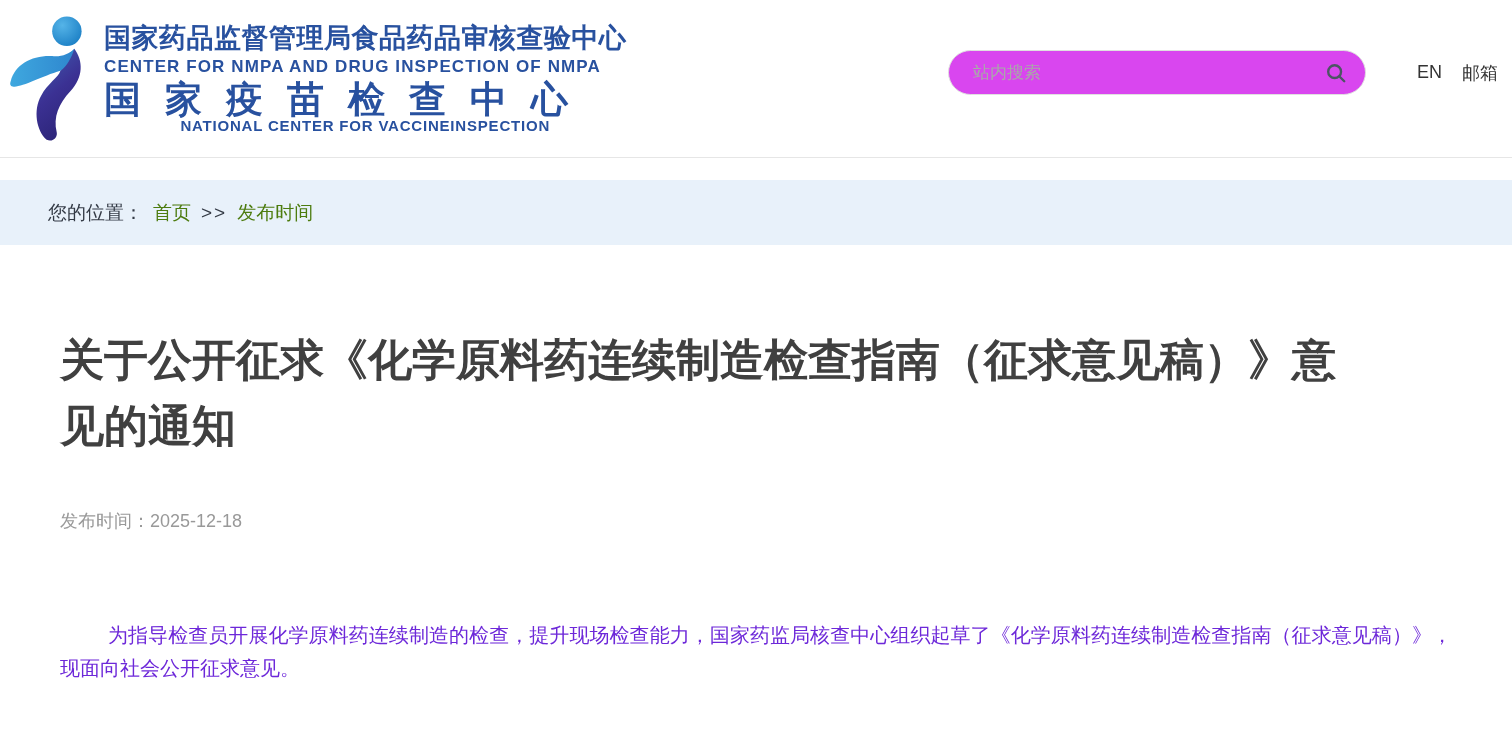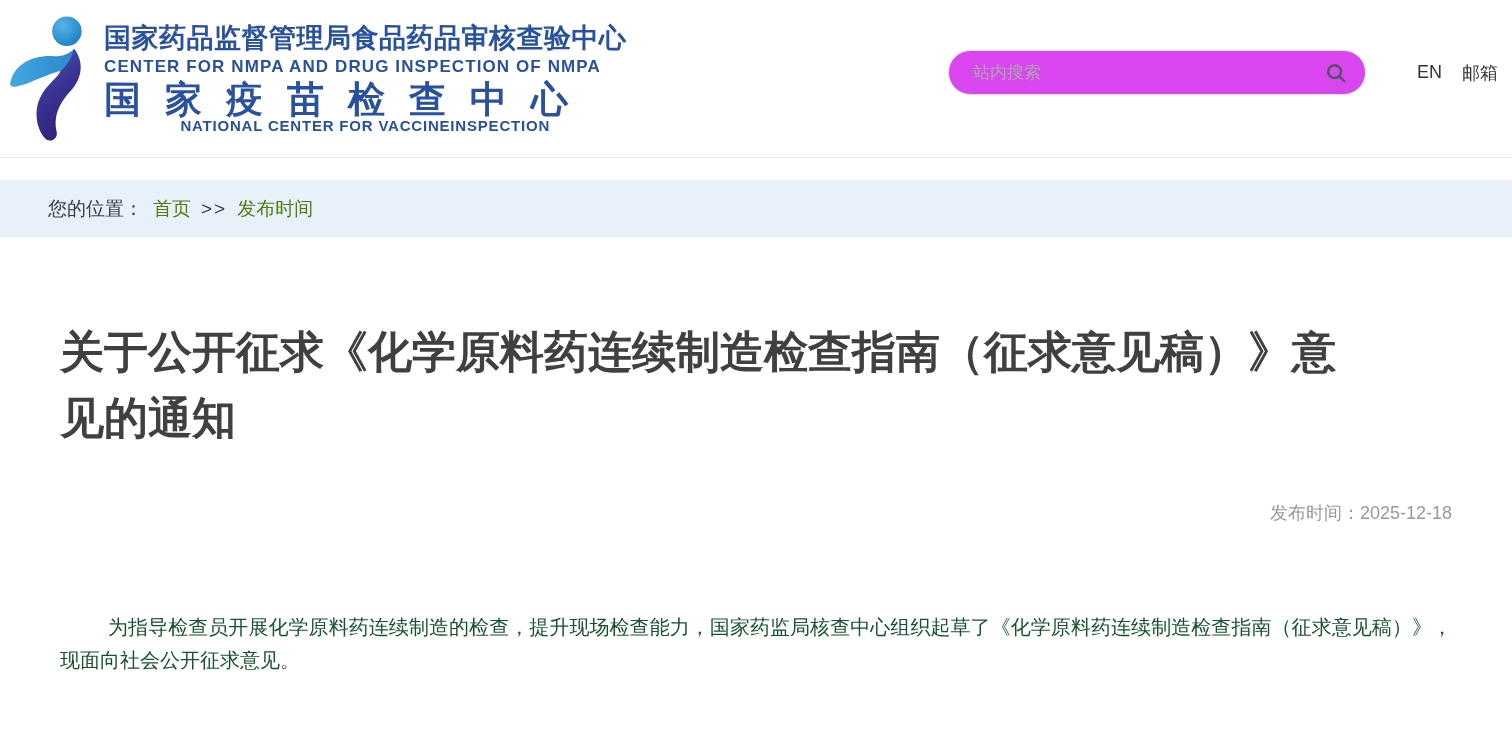--- a/index.html
+++ b/index.html
@@ -115,7 +115,7 @@
   
   .breadcrumb-bar {
     margin-top: 22px;
-    height: 57px;
+    height: 65px;
     background: #e8f1fa;
     display: flex;
     align-items: center;

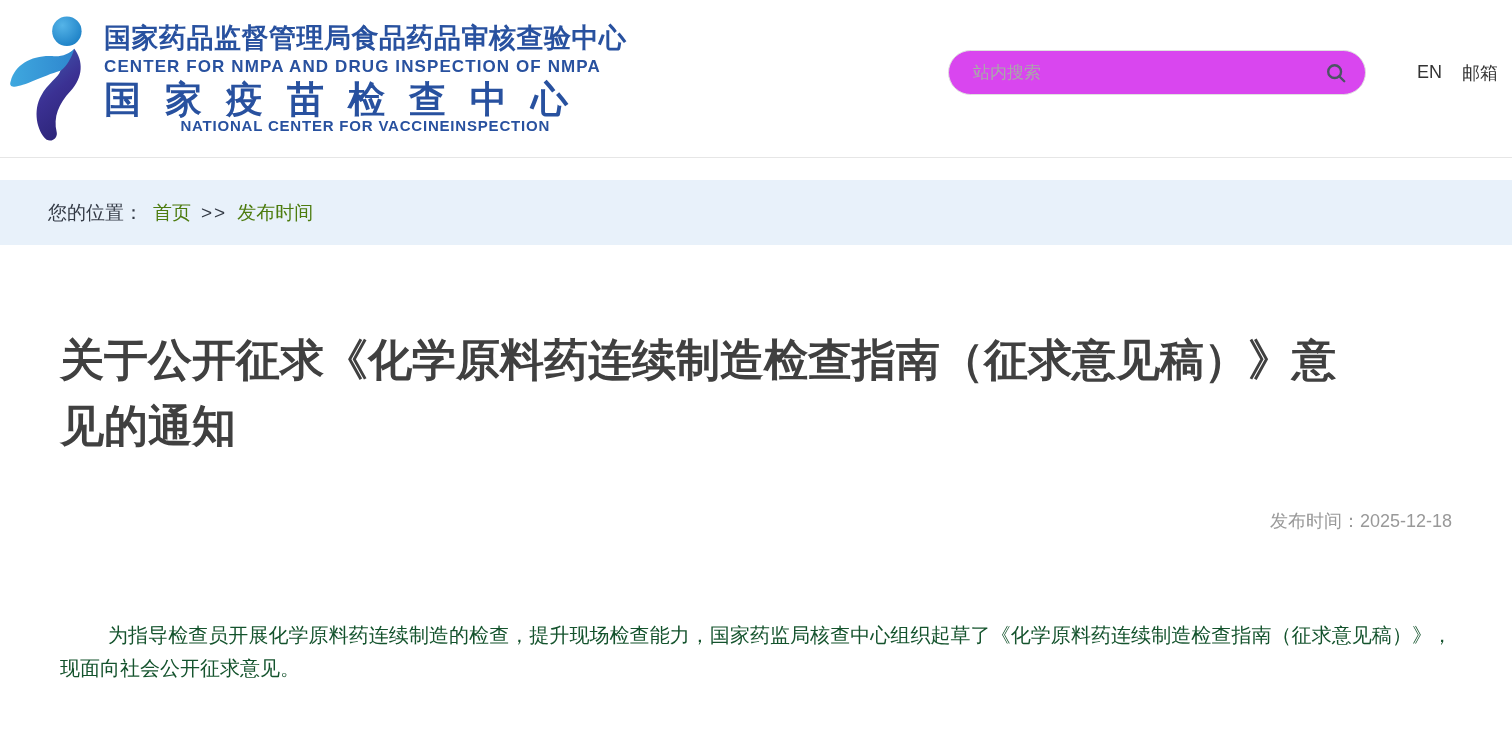--- a/index.html
+++ b/index.html
@@ -144,7 +144,7 @@
   }
   .publish-row {
     margin-top: 50px;
-    text-align: right;
+    text-align: left;
     font-size: 18px;
     color: #999999;
   }

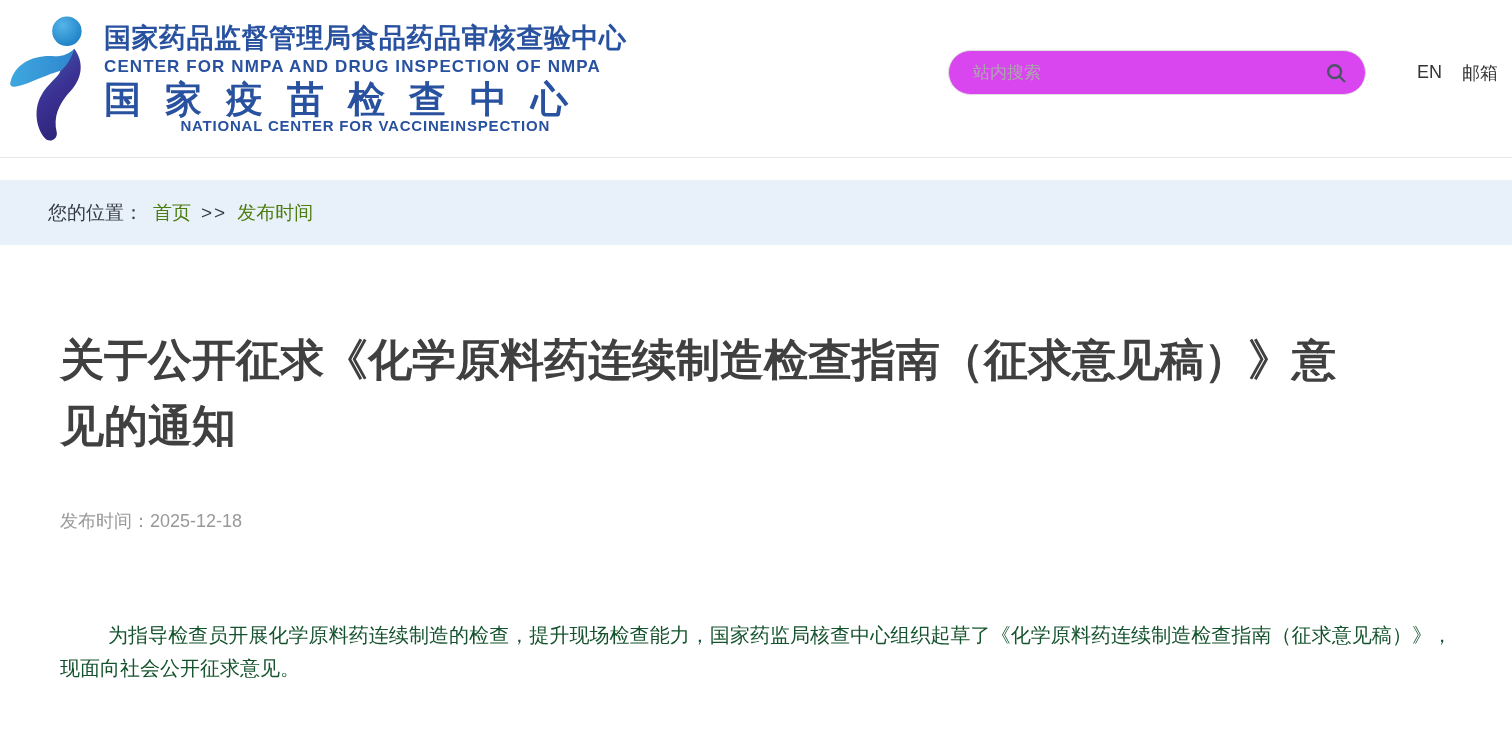--- a/index.html
+++ b/index.html
@@ -152,7 +152,7 @@
     margin-top: 86px;
     font-family: "Liberation Serif", serif;
     font-size: 20px;
-    color: #14532d;
+    color: #6d28d9;
     line-height: 33px;
     text-align: justify;
   }

